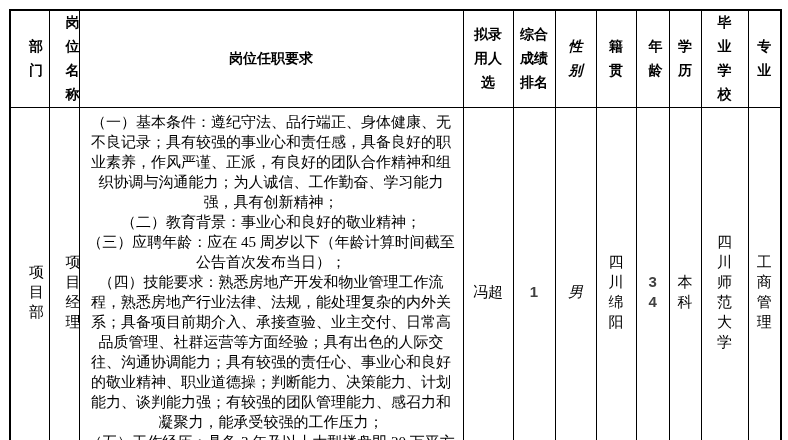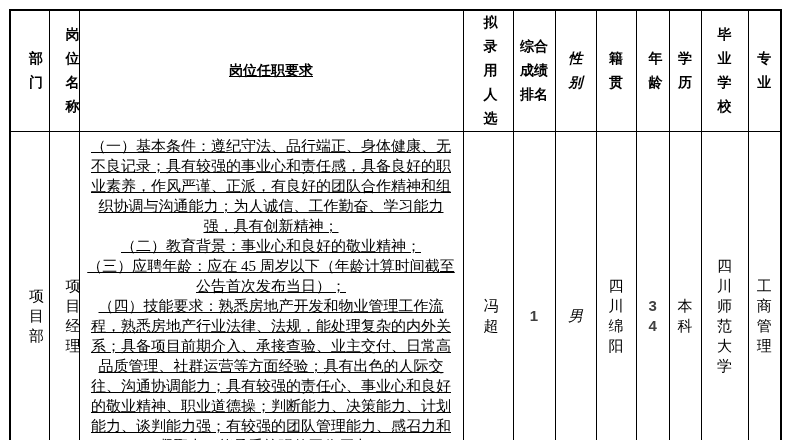--- a/index.html
+++ b/index.html
@@ -53,7 +53,7 @@
   .c1  { padding: 0 18px; }
   .c2  { padding: 0 16px; }
   .c3  { padding: 0 7px; text-decoration: underline; }
-  .c4  { padding: 0 20px; }
+  .c4  { padding: 0 4px; }
   .c5  { padding: 16px 6px; }
   .c6  { padding: 0 7px; font-style: italic; }
   .c7  { padding: 16px 7px; }

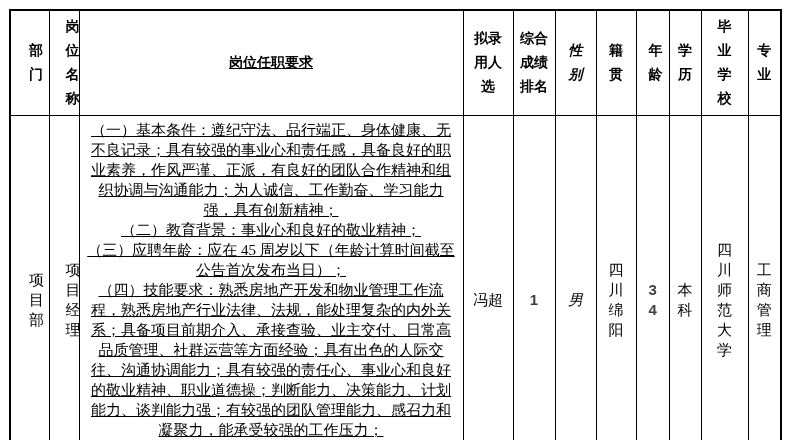--- a/index.html
+++ b/index.html
@@ -54,7 +54,7 @@
   .c2  { padding: 0 16px; }
   .c3  { padding: 0 7px; text-decoration: underline; }
   .c4  { padding: 0 4px; }
-  .c5  { padding: 16px 6px; }
+  .c5  { padding: 8px 6px; }
   .c6  { padding: 0 7px; font-style: italic; }
   .c7  { padding: 16px 7px; }
   .c8  { padding: 0 12px; }

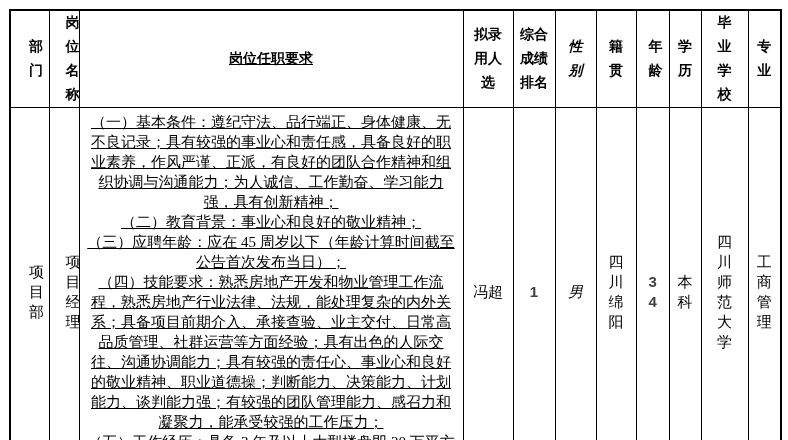--- a/index.html
+++ b/index.html
@@ -52,7 +52,7 @@
   
   .c1  { padding: 0 18px; }
   .c2  { padding: 0 16px; }
-  .c3  { padding: 0 7px; text-decoration: underline; }
+  .c3  { padding: 0 7px; }
   .c4  { padding: 0 4px; }
   .c5  { padding: 8px 6px; }
   .c6  { padding: 0 7px; font-style: italic; }

